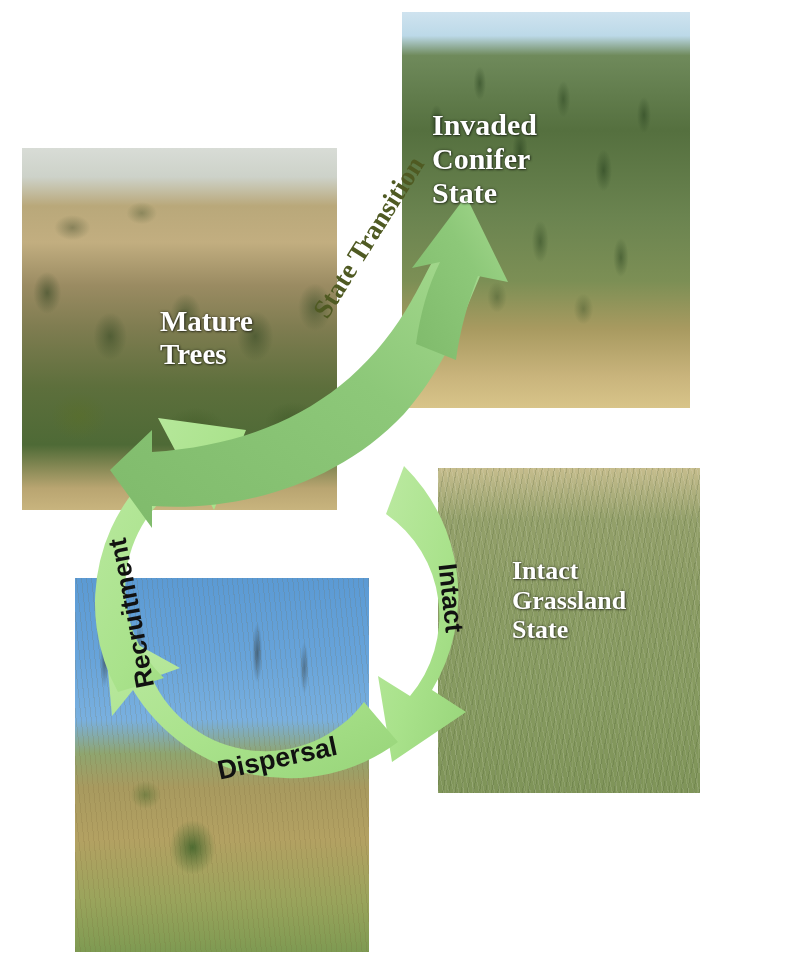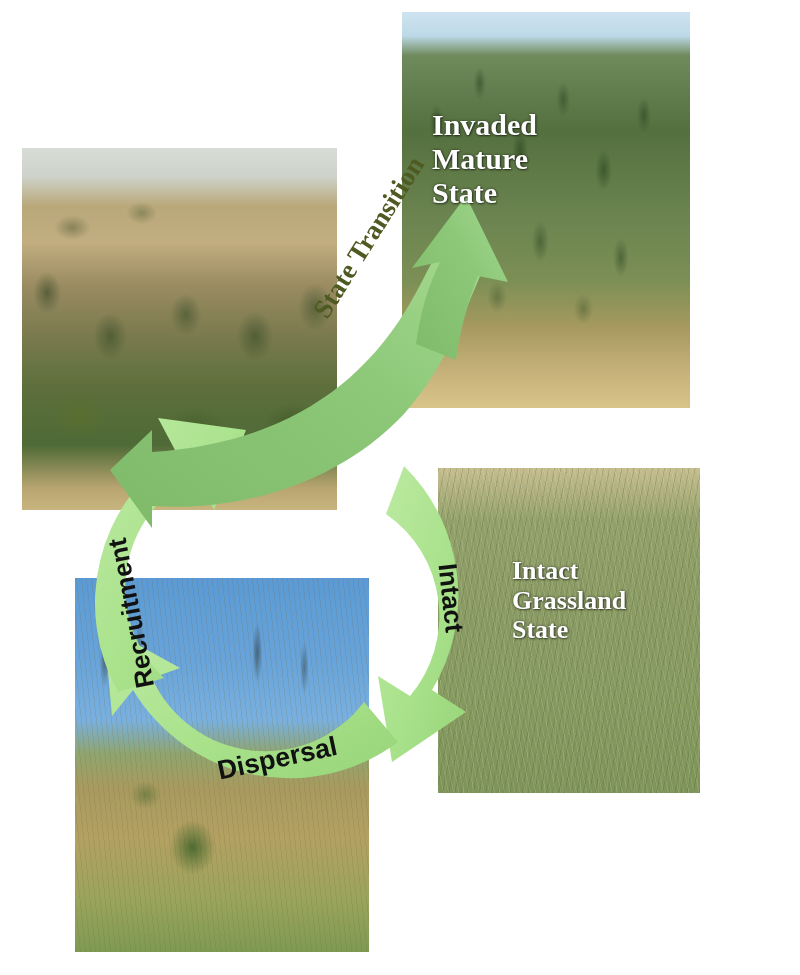--- a/index.html
+++ b/index.html
@@ -201,7 +201,7 @@
               transform:rotate(-101deg);transform-origin:0 50%;">Recruitment</div>
 
   <div class="caption" id="cap-conifer">Invaded
-Mature
+Conifer
 State</div>
   <div class="caption" id="cap-grass">Intact
 Grassland

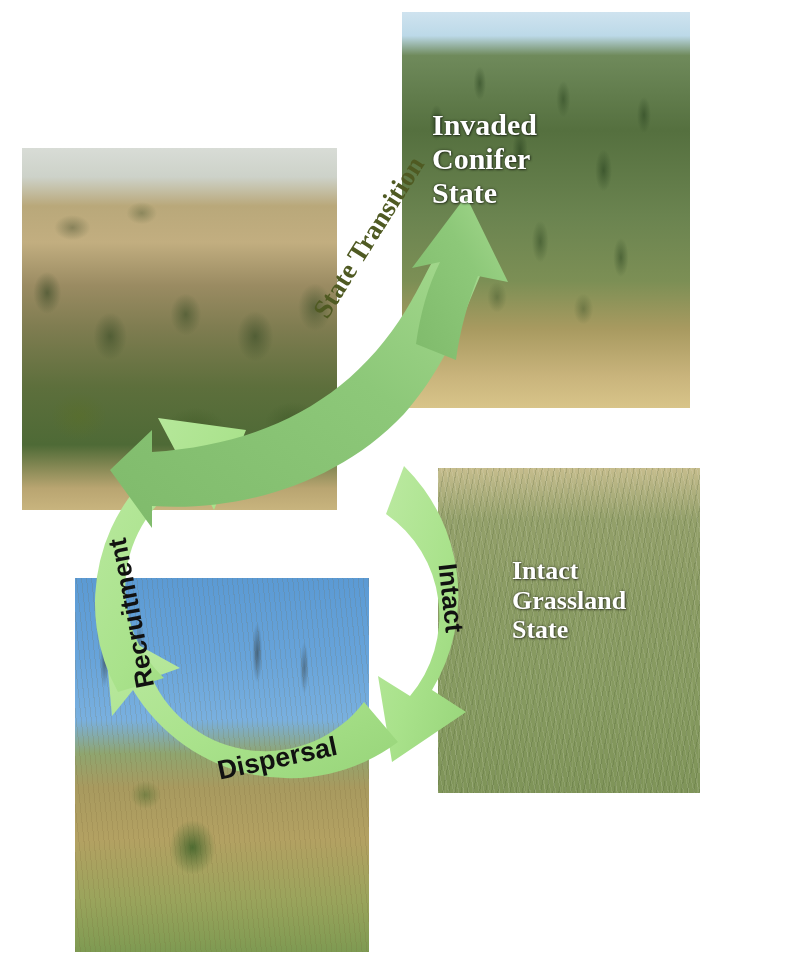--- a/index.html
+++ b/index.html
@@ -203,6 +203,8 @@
   <div class="caption" id="cap-conifer">Invaded
 Conifer
 State</div>
+  <div class="caption" id="cap-mature">Mature
+Trees</div>
   <div class="caption" id="cap-grass">Intact
 Grassland
 State</div>

